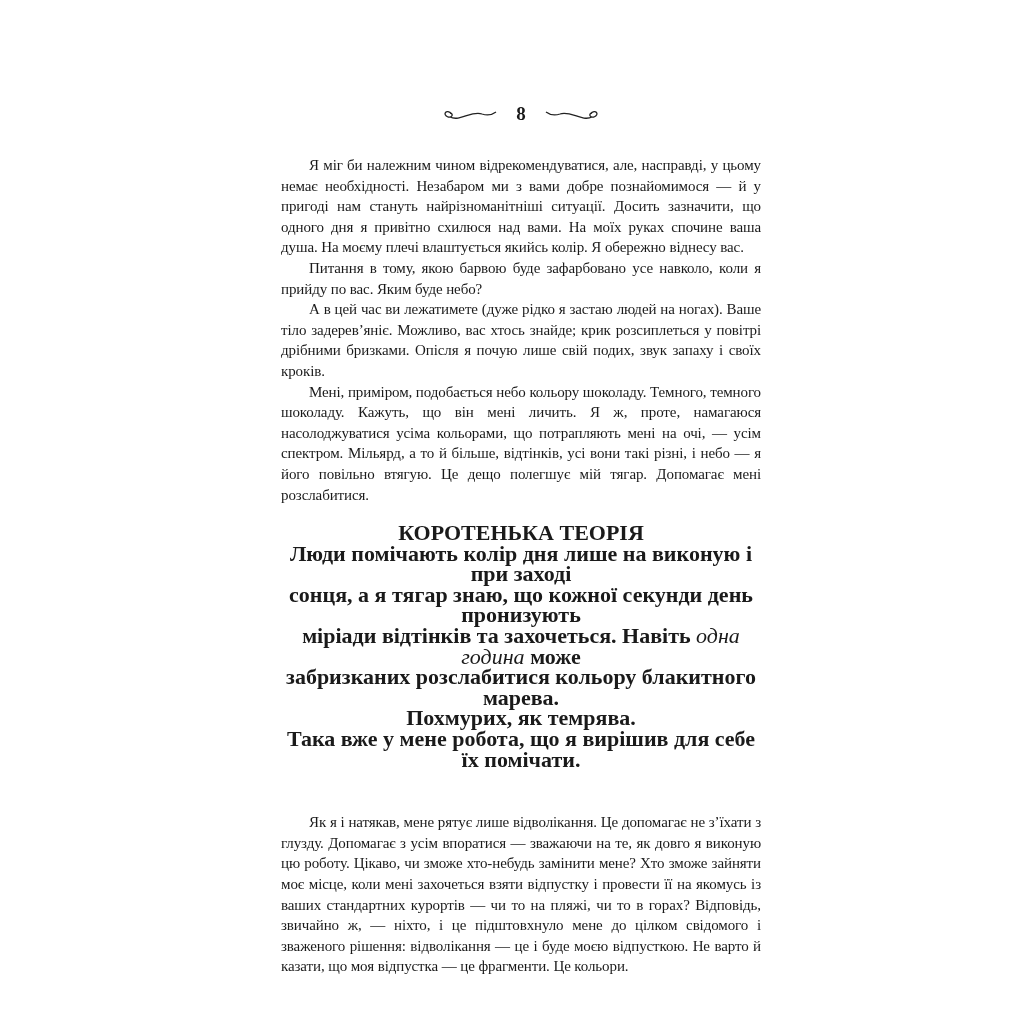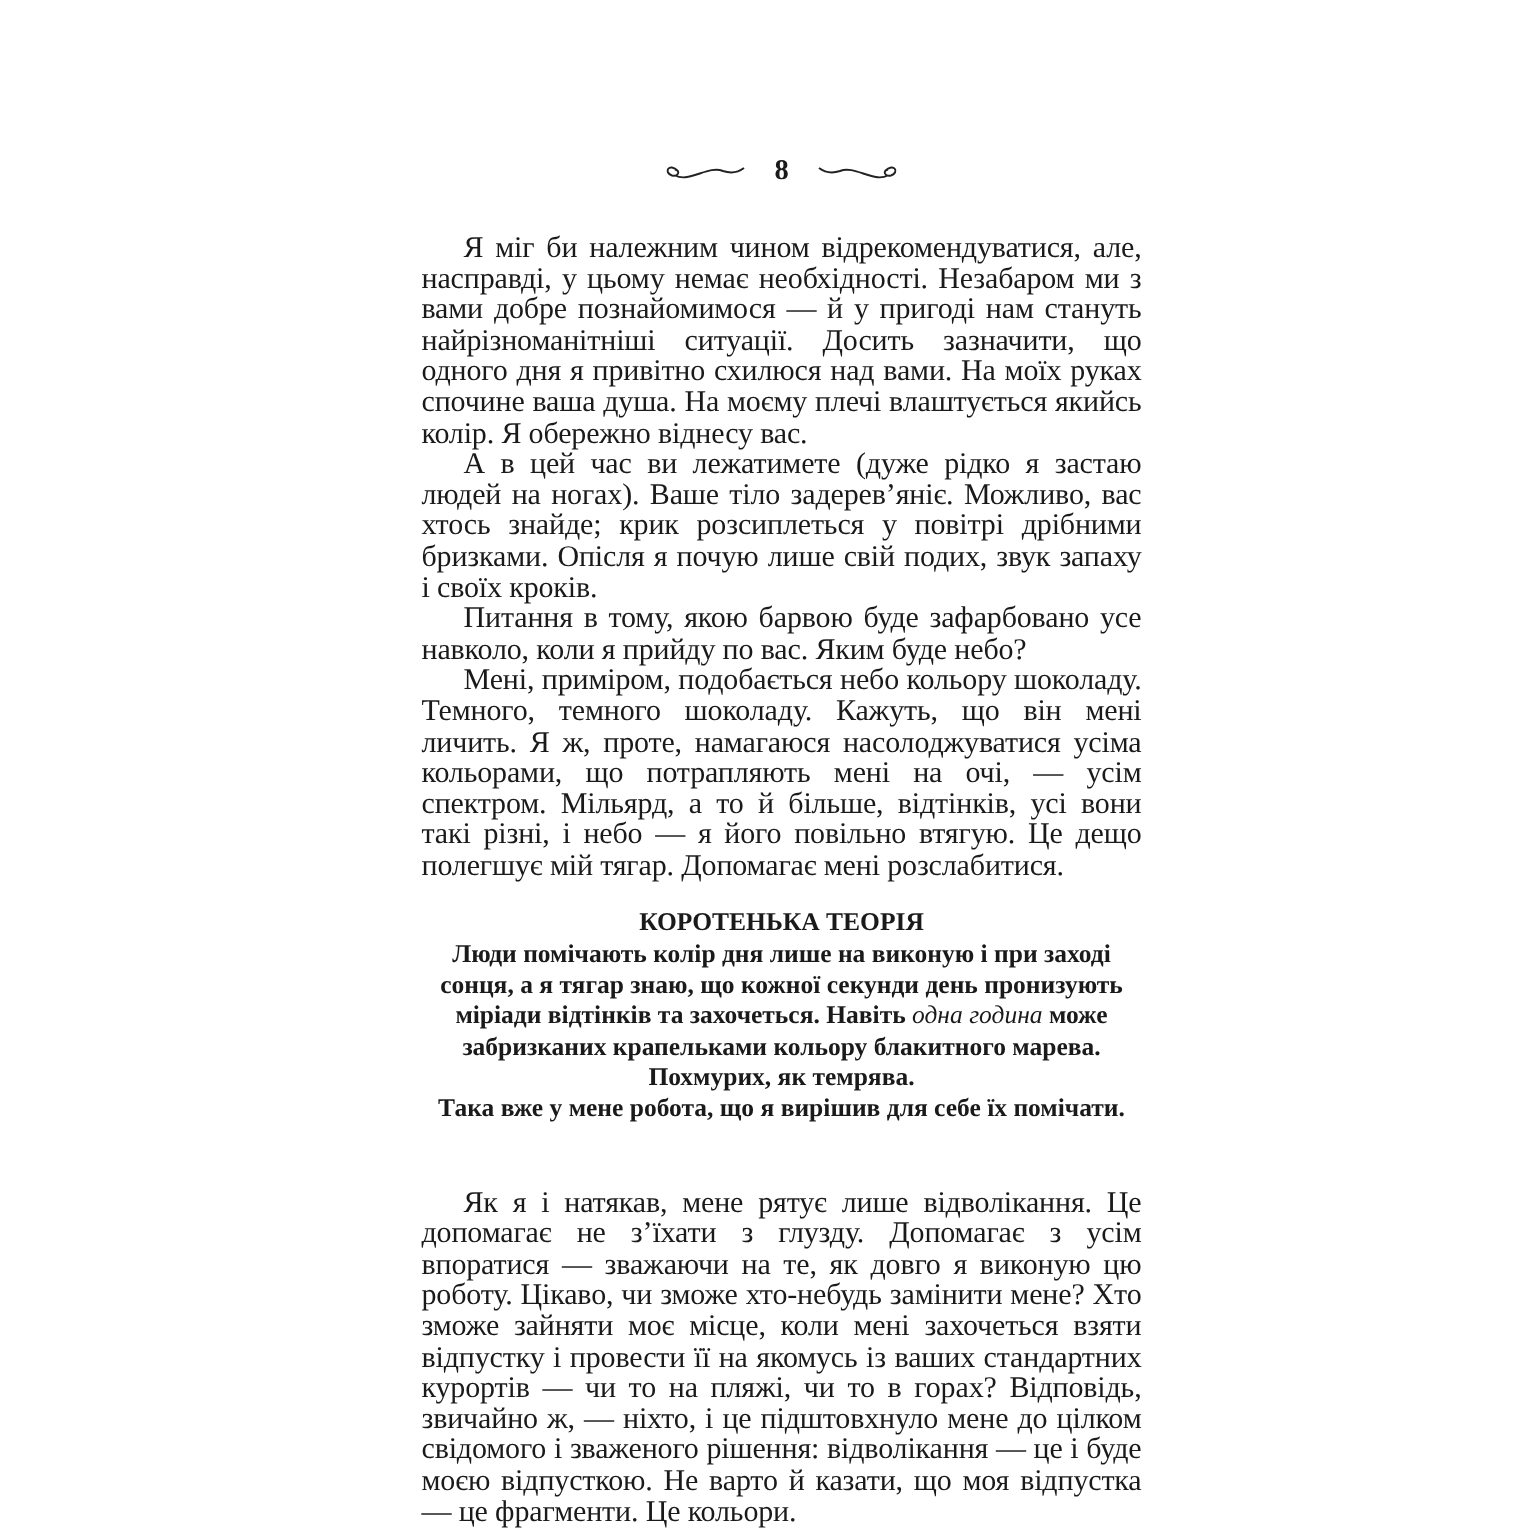--- a/index.html
+++ b/index.html
@@ -17,7 +17,7 @@
   .flourish { width: 56px; height: 16px; }
   .body-text {
     margin-top: 23px;
-    font-size: 20px; line-height: 20.6px;
+    font-size: 15px; line-height: 20.6px;
     text-align: justify; letter-spacing: -0.1px;
   }
   .body-text p { margin: 0; text-indent: 28px; }

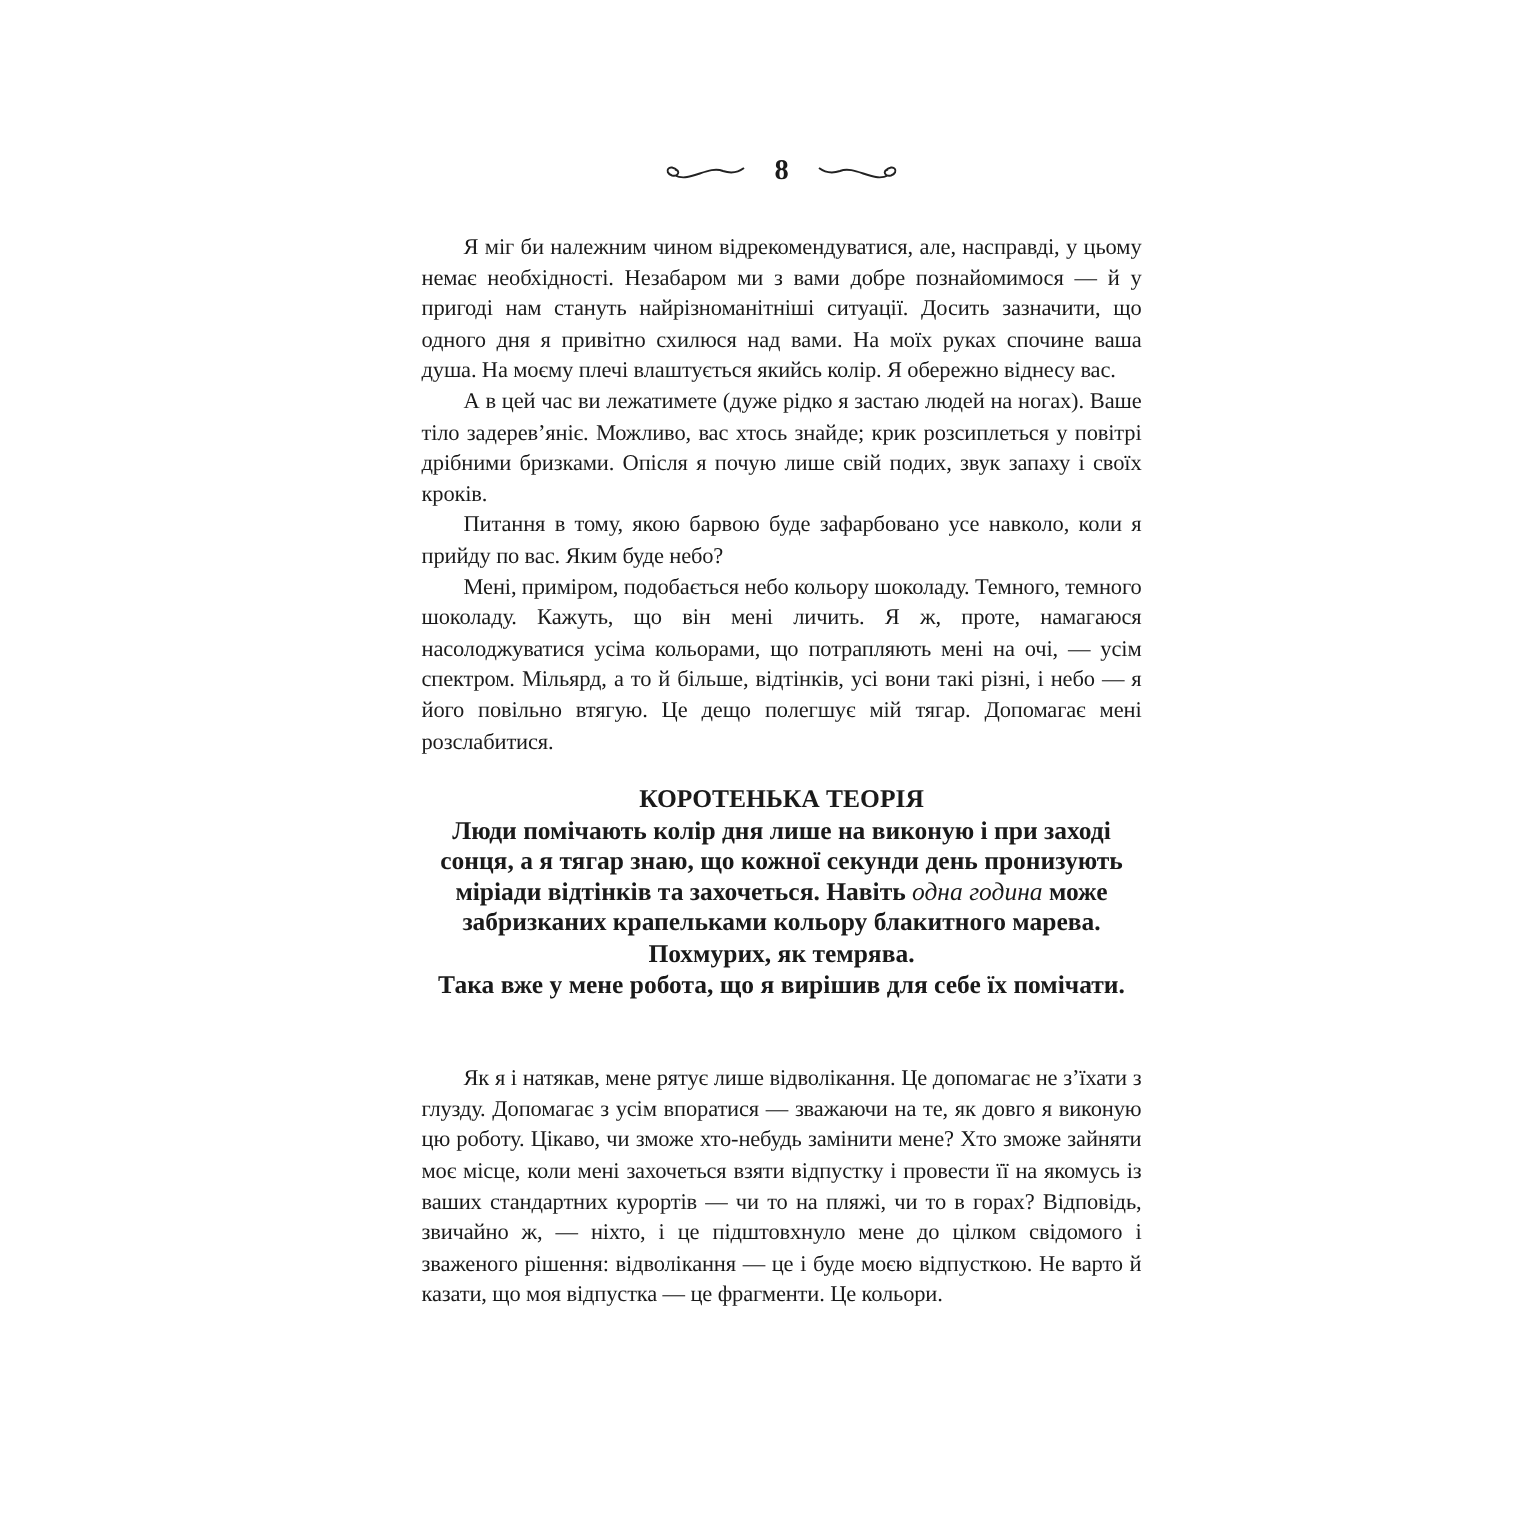--- a/index.html
+++ b/index.html
@@ -47,8 +47,8 @@
 
   <div class="body-text">
     <p>Я міг би належним чином відрекомендуватися, але, насправді, у цьому немає необхідності. Незабаром ми з вами добре познайомимося — й у пригоді нам стануть найрізноманітніші ситуації. Досить зазначити, що одного дня я привітно схилюся над вами. На моїх руках спочине ваша душа. На моєму плечі влаштується якийсь колір. Я обережно віднесу вас.</p>
+    <p>Питання в тому, якою барвою буде зафарбовано усе навколо, коли я прийду по вас. Яким буде небо?</p>
     <p>А в цей час ви лежатимете (дуже рідко я застаю людей на ногах). Ваше тіло задерев’яніє. Можливо, вас хтось знайде; крик розсиплеться у повітрі дрібними бризками. Опісля я почую лише свій подих, звук запаху і своїх кроків.</p>
-    <p>Питання в тому, якою барвою буде зафарбовано усе навколо, коли я прийду по вас. Яким буде небо?</p>
     <p>Мені, приміром, подобається небо кольору шоколаду. Темного, темного шоколаду. Кажуть, що він мені личить. Я ж, проте, намагаюся насолоджуватися усіма кольорами, що потрапляють мені на очі, — усім спектром. Мільярд, а то й більше, відтінків, усі вони такі різні, і небо — я його повільно втягую. Це дещо полегшує мій тягар. Допомагає мені розслабитися.</p>
   </div>
 

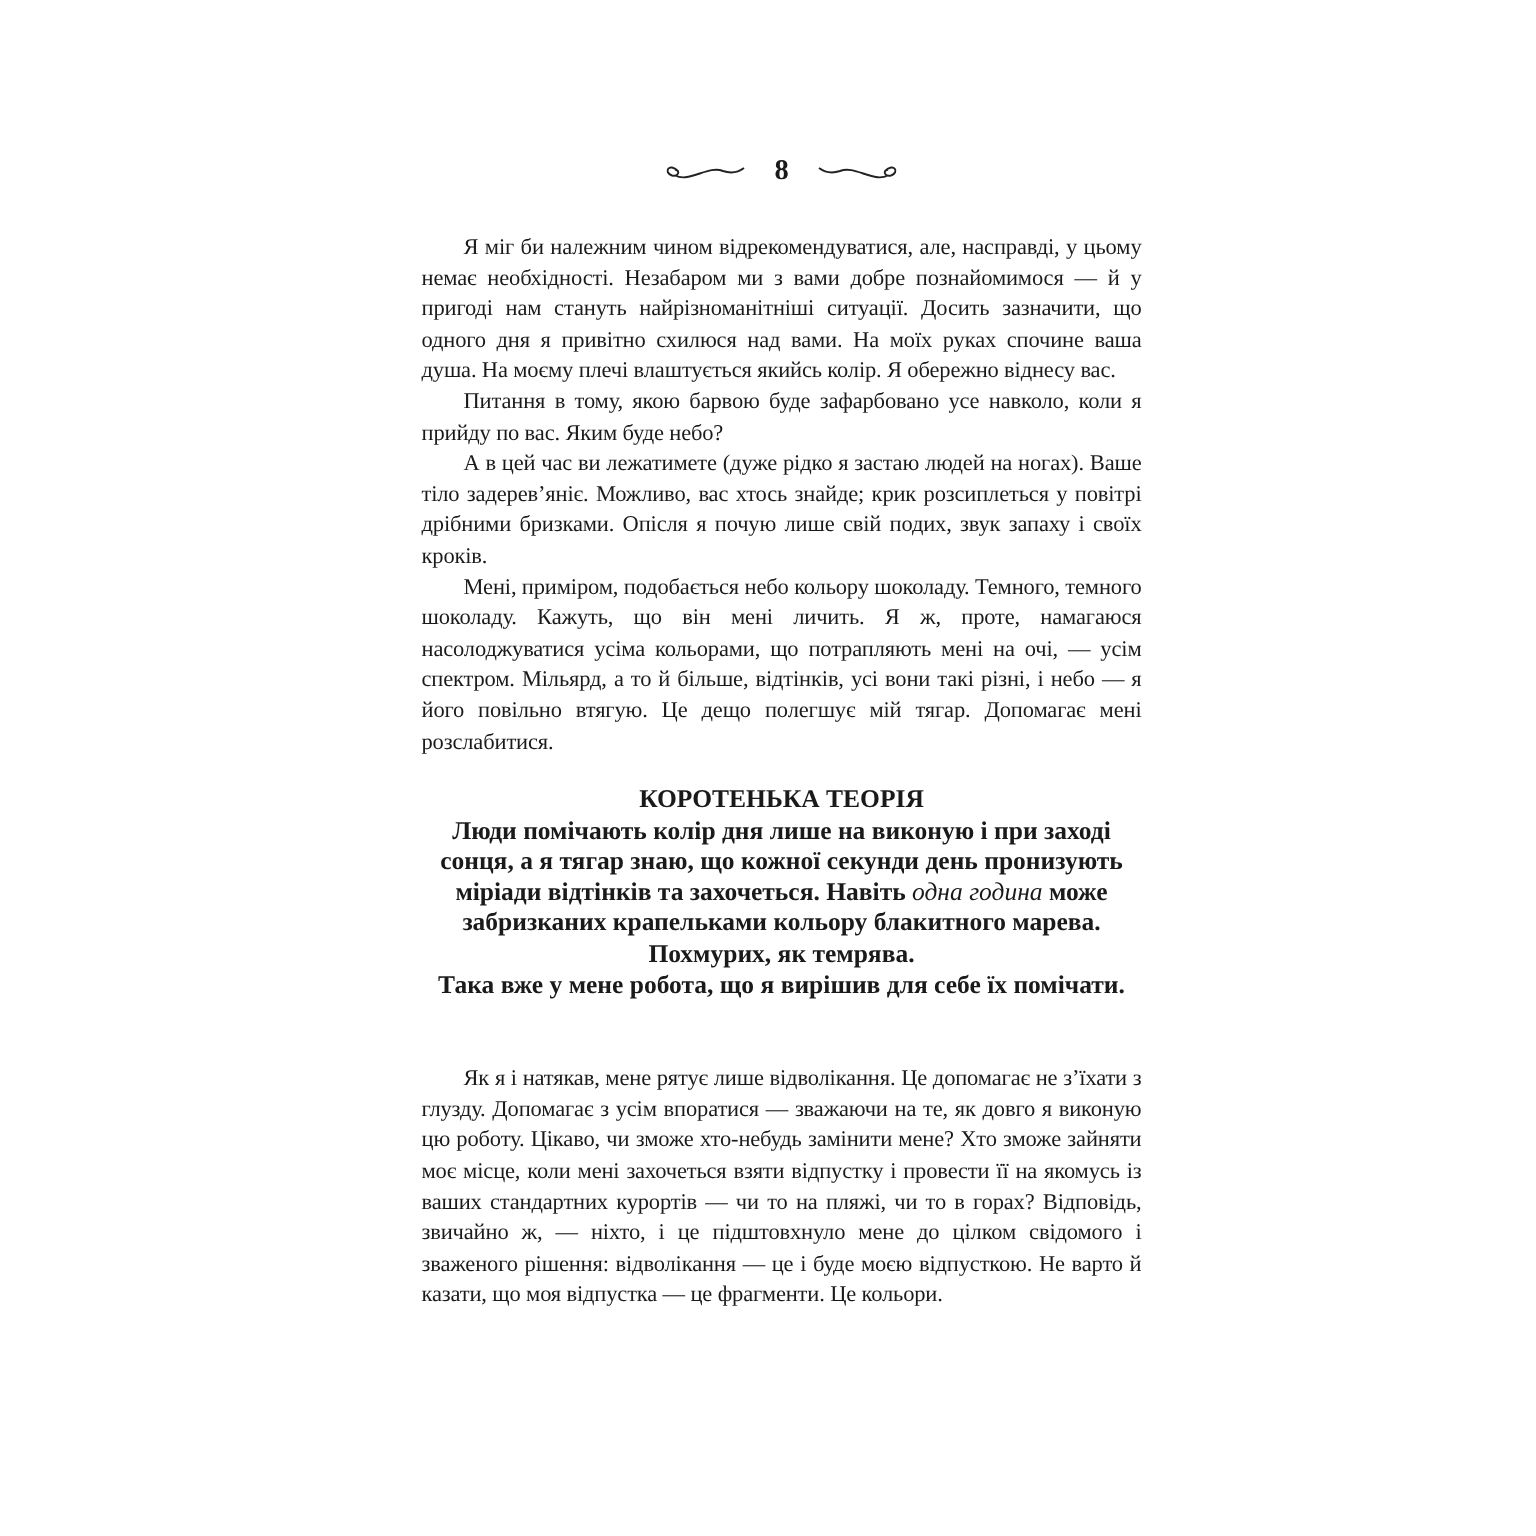--- a/index.html
+++ b/index.html
@@ -25,7 +25,7 @@
     margin-top: 18px;
     font-family: "Liberation Serif", "DejaVu Serif", serif;
     font-weight: bold; text-align: center;
-    font-size: 17px; line-height: 20.6px;
+    font-size: 22px; line-height: 20.6px;
   }
   .theory .title { font-weight: bold; }
   .theory em { font-style: italic; font-weight: normal; }

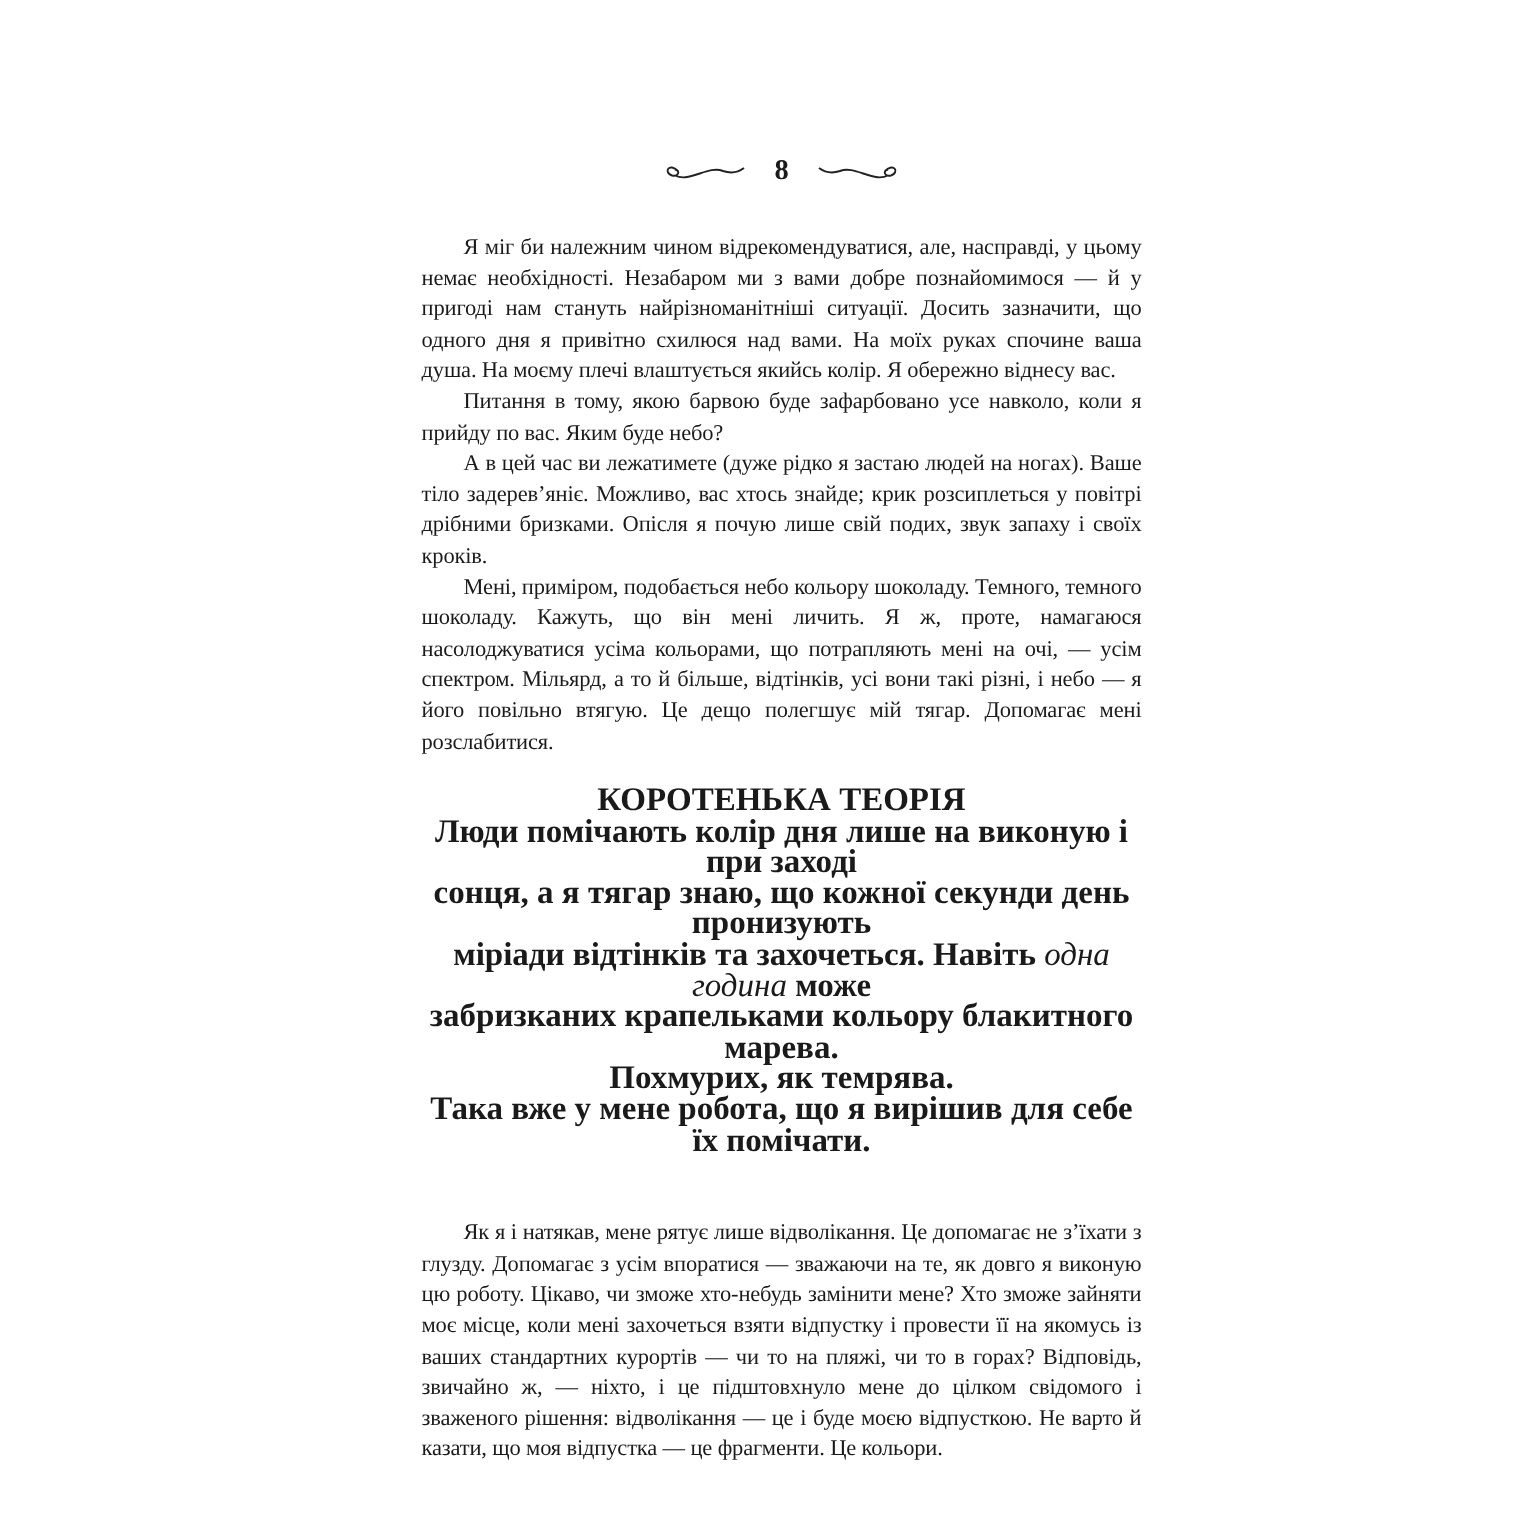--- a/index.html
+++ b/index.html
@@ -57,7 +57,7 @@
     <div>Люди помічають колір дня лише на виконую і при заході</div>
     <div>сонця, а я тягар знаю, що кожної секунди день пронизують</div>
     <div><span>міріади відтінків та захочеться. Навіть </span><em>одна година</em><span> може</span></div>
-    <div>забризканих крапельками кольору блакитного марева.</div>
+    <div>забризканих розслабитися кольору блакитного марева.</div>
     <div>Похмурих, як темрява.</div>
     <div>Така вже у мене робота, що я вирішив для себе їх помічати.</div>
   </div>

